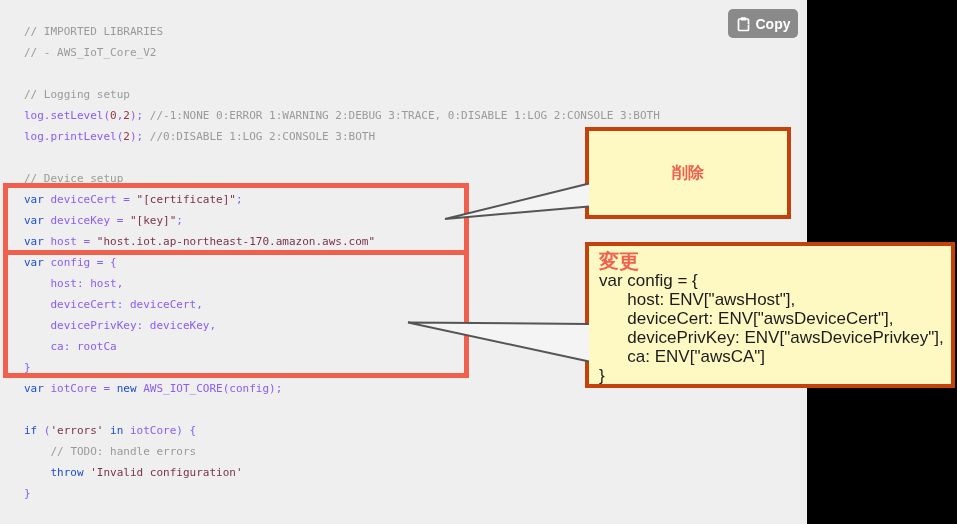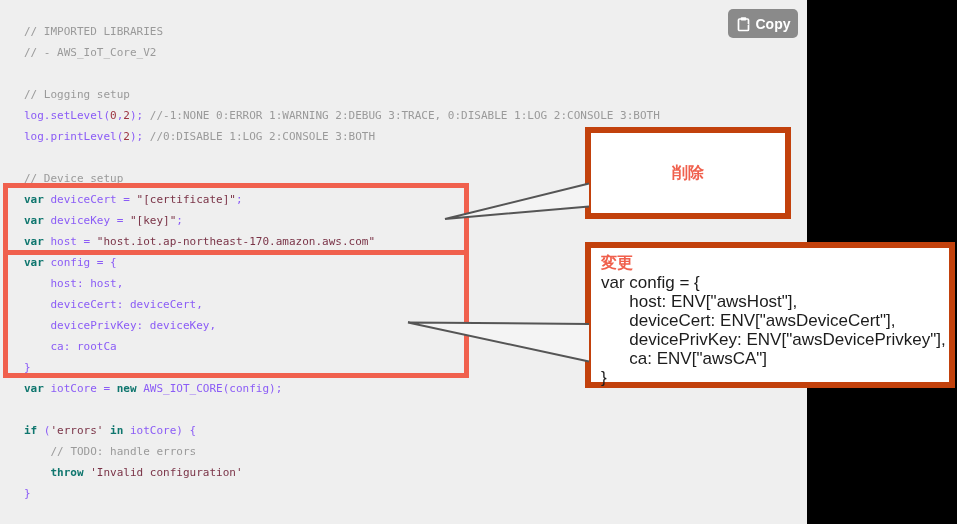--- a/index.html
+++ b/index.html
@@ -32,7 +32,7 @@
   .redbox2{left:3px;top:250px;width:466px;height:128px;}
 
   
-  .callout{position:absolute;border:6px solid #c2410c;background:#ffffff;box-sizing:border-box;z-index:4;}
+  .callout{position:absolute;border:4px solid #c2410c;background:#fef9c3;box-sizing:border-box;z-index:4;}
   .callout-delete{left:585px;top:127px;width:206px;height:92px;display:flex;align-items:center;justify-content:center;}
   .callout-label{color:#f0604d;font-weight:bold;font-size:16px;}
   .callout-change{left:585px;top:242px;width:370px;height:146px;padding:5px 0 0 10px;}

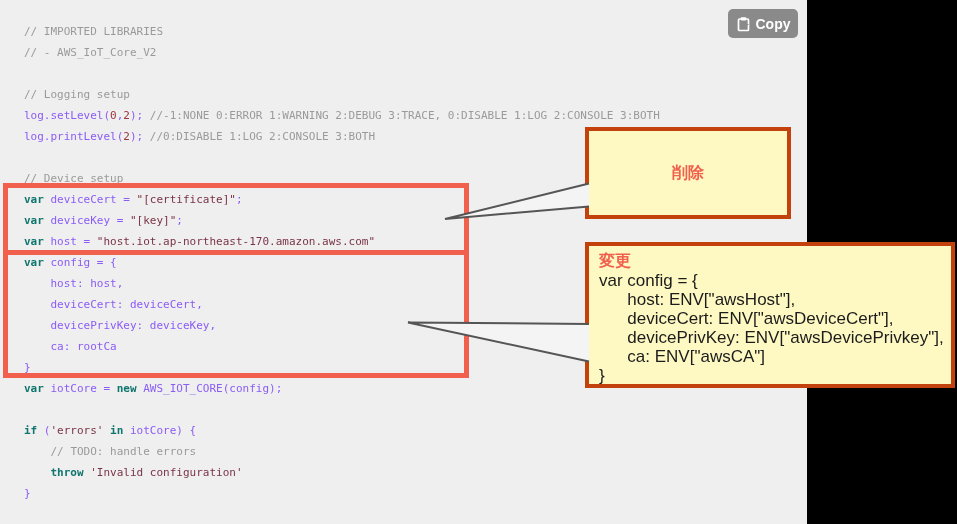--- a/index.html
+++ b/index.html
@@ -13,7 +13,7 @@
   .code-line{height:21px;}
   .tok-com{color:#9a9a9a;}
   .tok-comb{color:#9a9a9a;font-weight:normal;}
-  .tok-kw{color:#0f766e;font-weight:bold;}
+  .tok-kw{color:#1d4ed8;font-weight:normal;}
   .tok-str{color:#7a3347;}
   .tok-num{color:#9c3340;}
   .tok-def{color:#8b5cf6;}

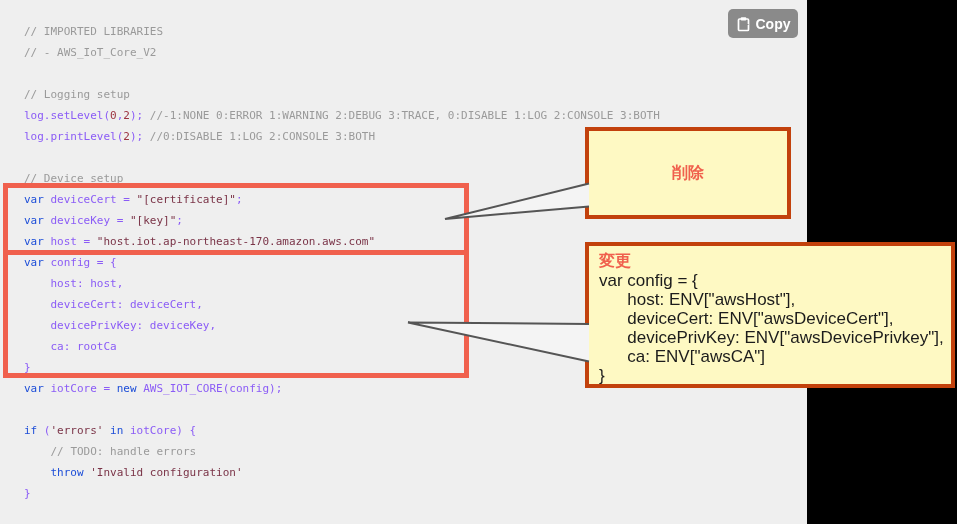--- a/index.html
+++ b/index.html
@@ -36,7 +36,7 @@
   .callout-delete{left:585px;top:127px;width:206px;height:92px;display:flex;align-items:center;justify-content:center;}
   .callout-label{color:#f0604d;font-weight:bold;font-size:16px;}
   .callout-change{left:585px;top:242px;width:370px;height:146px;padding:5px 0 0 10px;}
-  .change-label{font-size:16px;line-height:20px;}
+  .change-label{font-size:20px;line-height:20px;}
   #change-code{font-family:"Liberation Sans",sans-serif;font-size:17px;line-height:19px;color:#1c1c1c;white-space:pre;}
 
   

